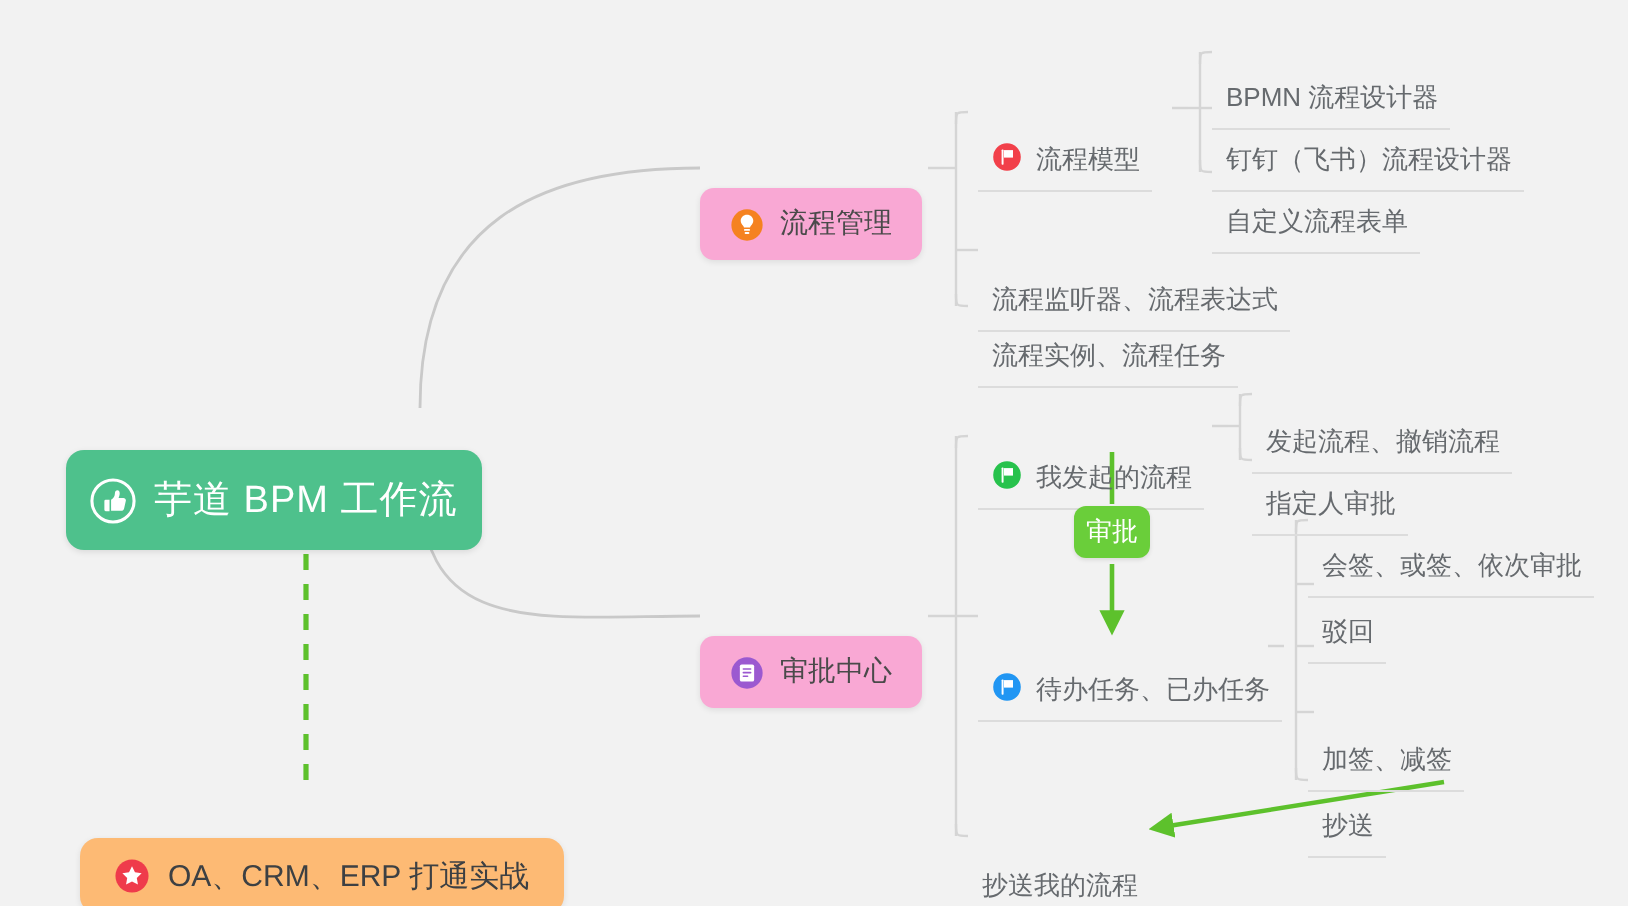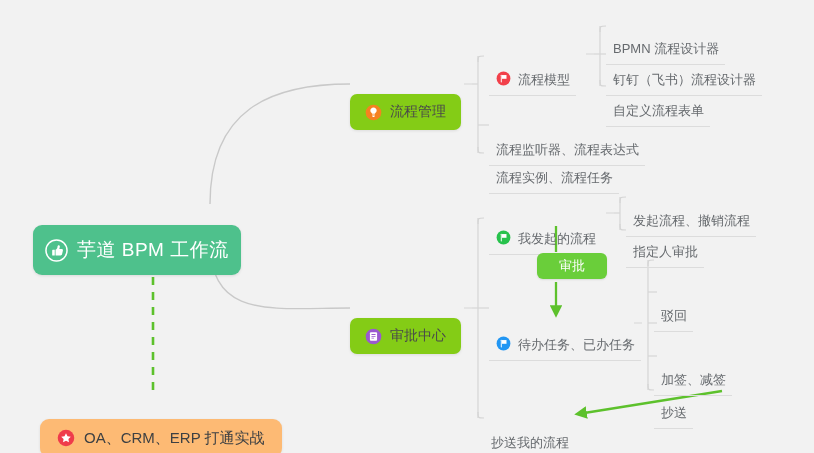--- a/index.html
+++ b/index.html
@@ -50,7 +50,7 @@
 
   
   .card-node {
-    background: #84cc16;
+    background: #f9a8d4;
     border-radius: 7px;
     padding: 0 15px;
     height: 36px;

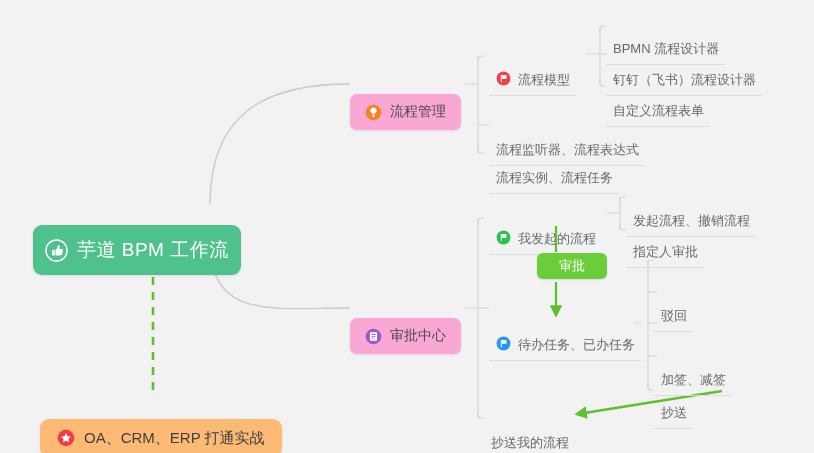--- a/index.html
+++ b/index.html
@@ -91,7 +91,7 @@
     color: #ffffff;
     font-size: 13px;
     height: 26px;
-    padding: 0 22px;
+    padding: 0 6px;
     display: flex;
     align-items: center;
     justify-content: center;

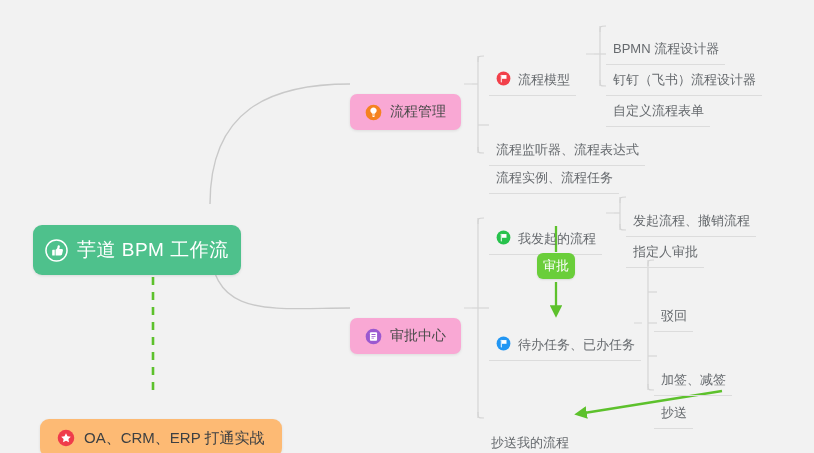--- a/index.html
+++ b/index.html
@@ -253,6 +253,9 @@
     <span class="label">待办任务、已办任务</span>
   </div>
 
+  <div class="node text-node" style="left:654px; top:244px;">
+    <span class="label">会签、或签、依次审批</span>
+  </div>
   <div class="node text-node" style="left:654px; top:277px;">
     <span class="label">驳回</span>
   </div>

